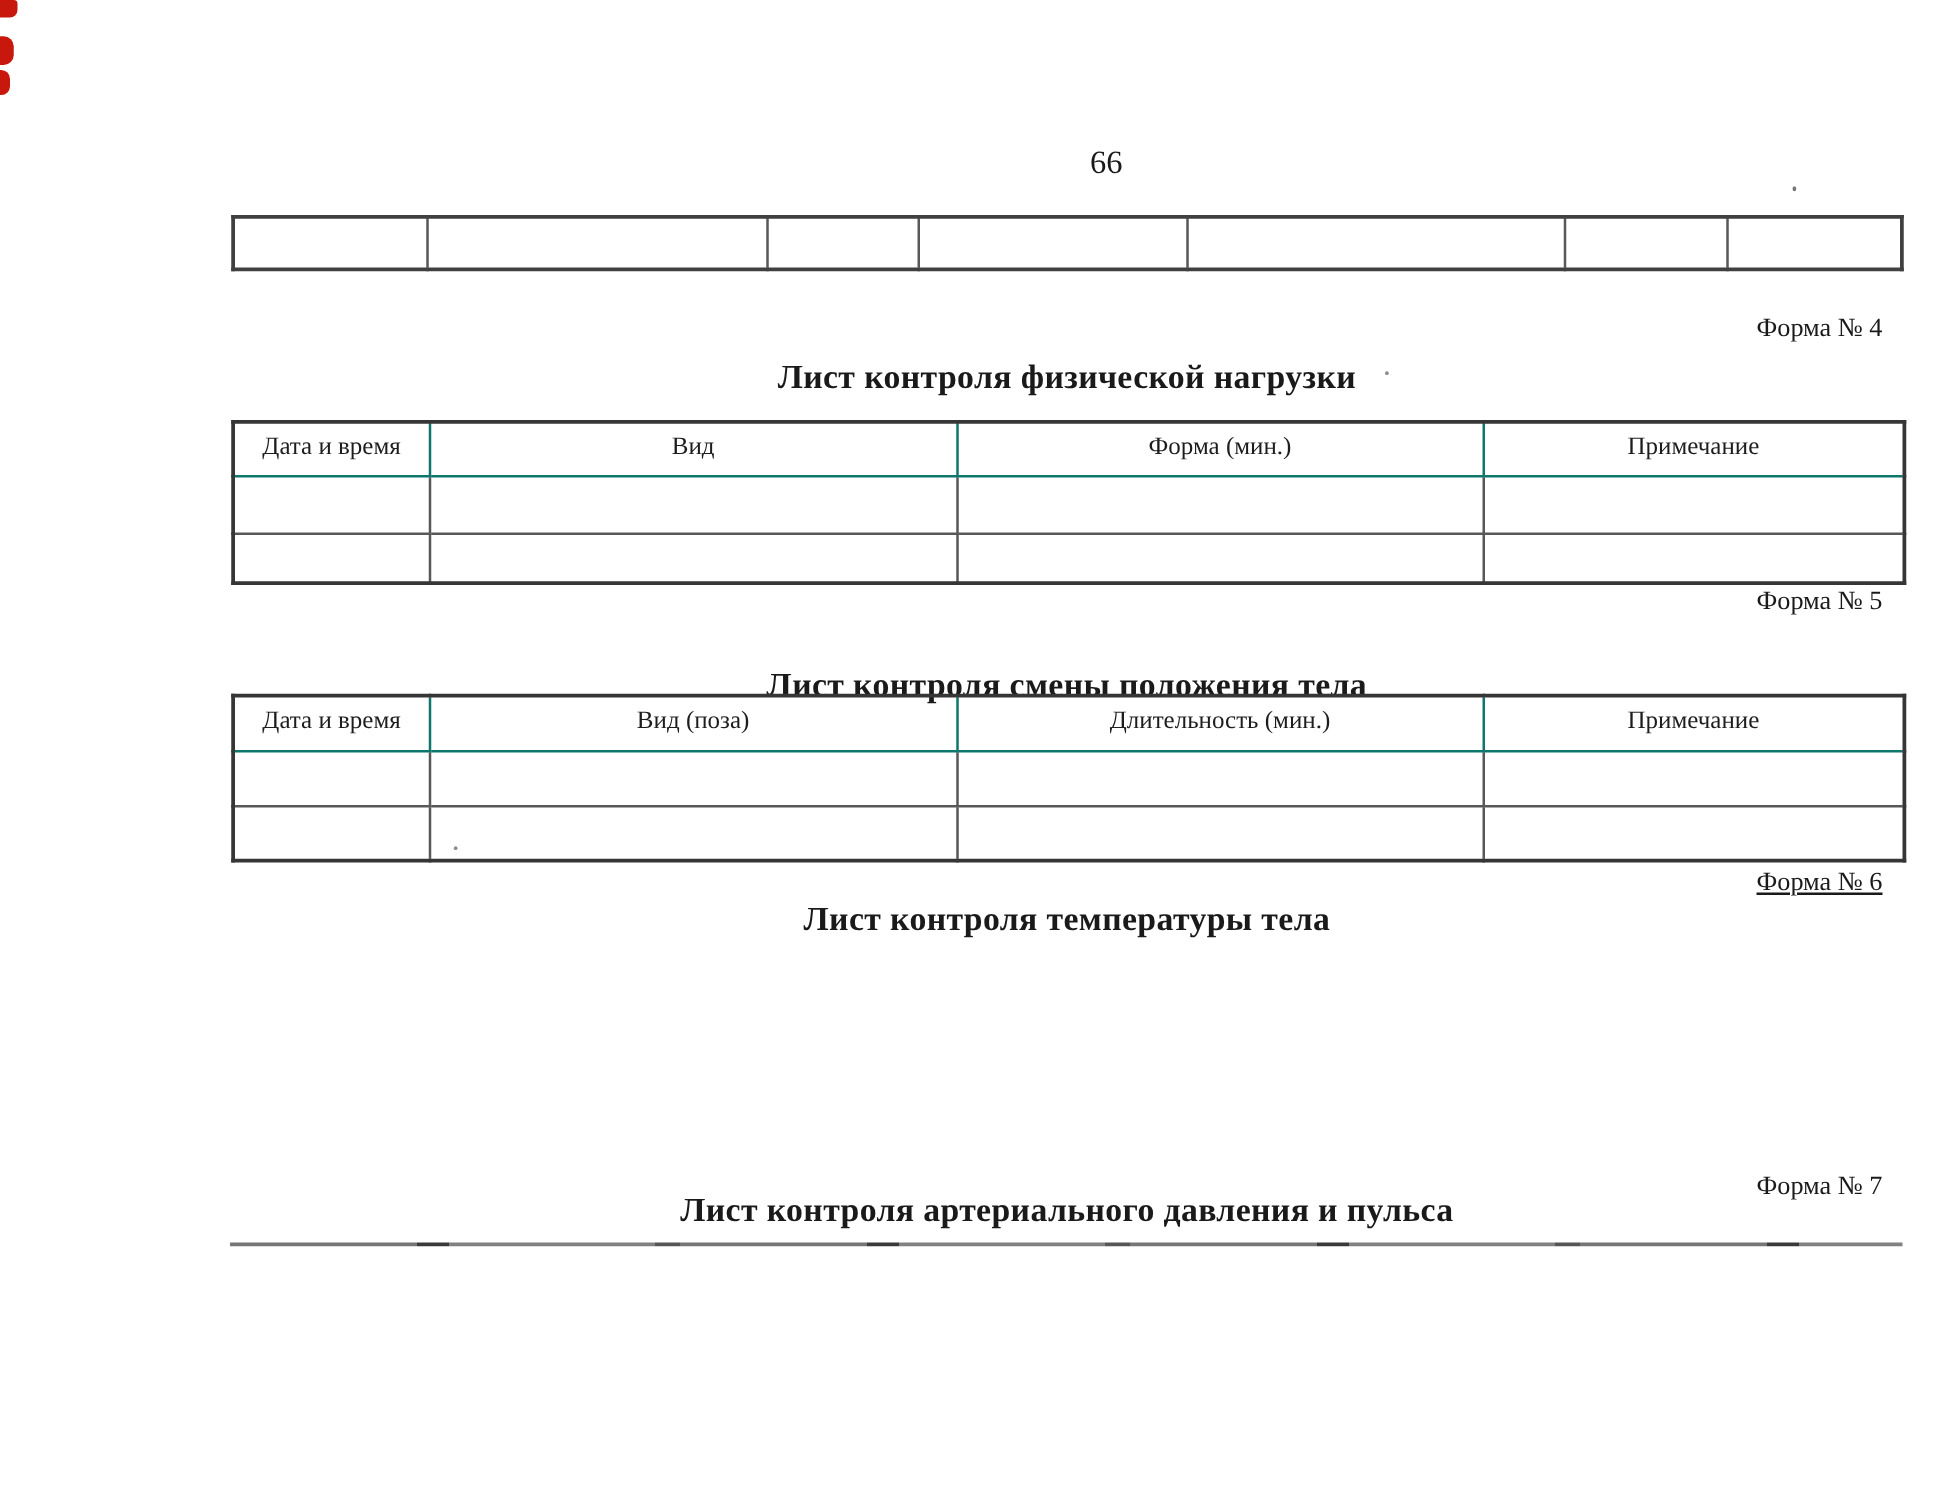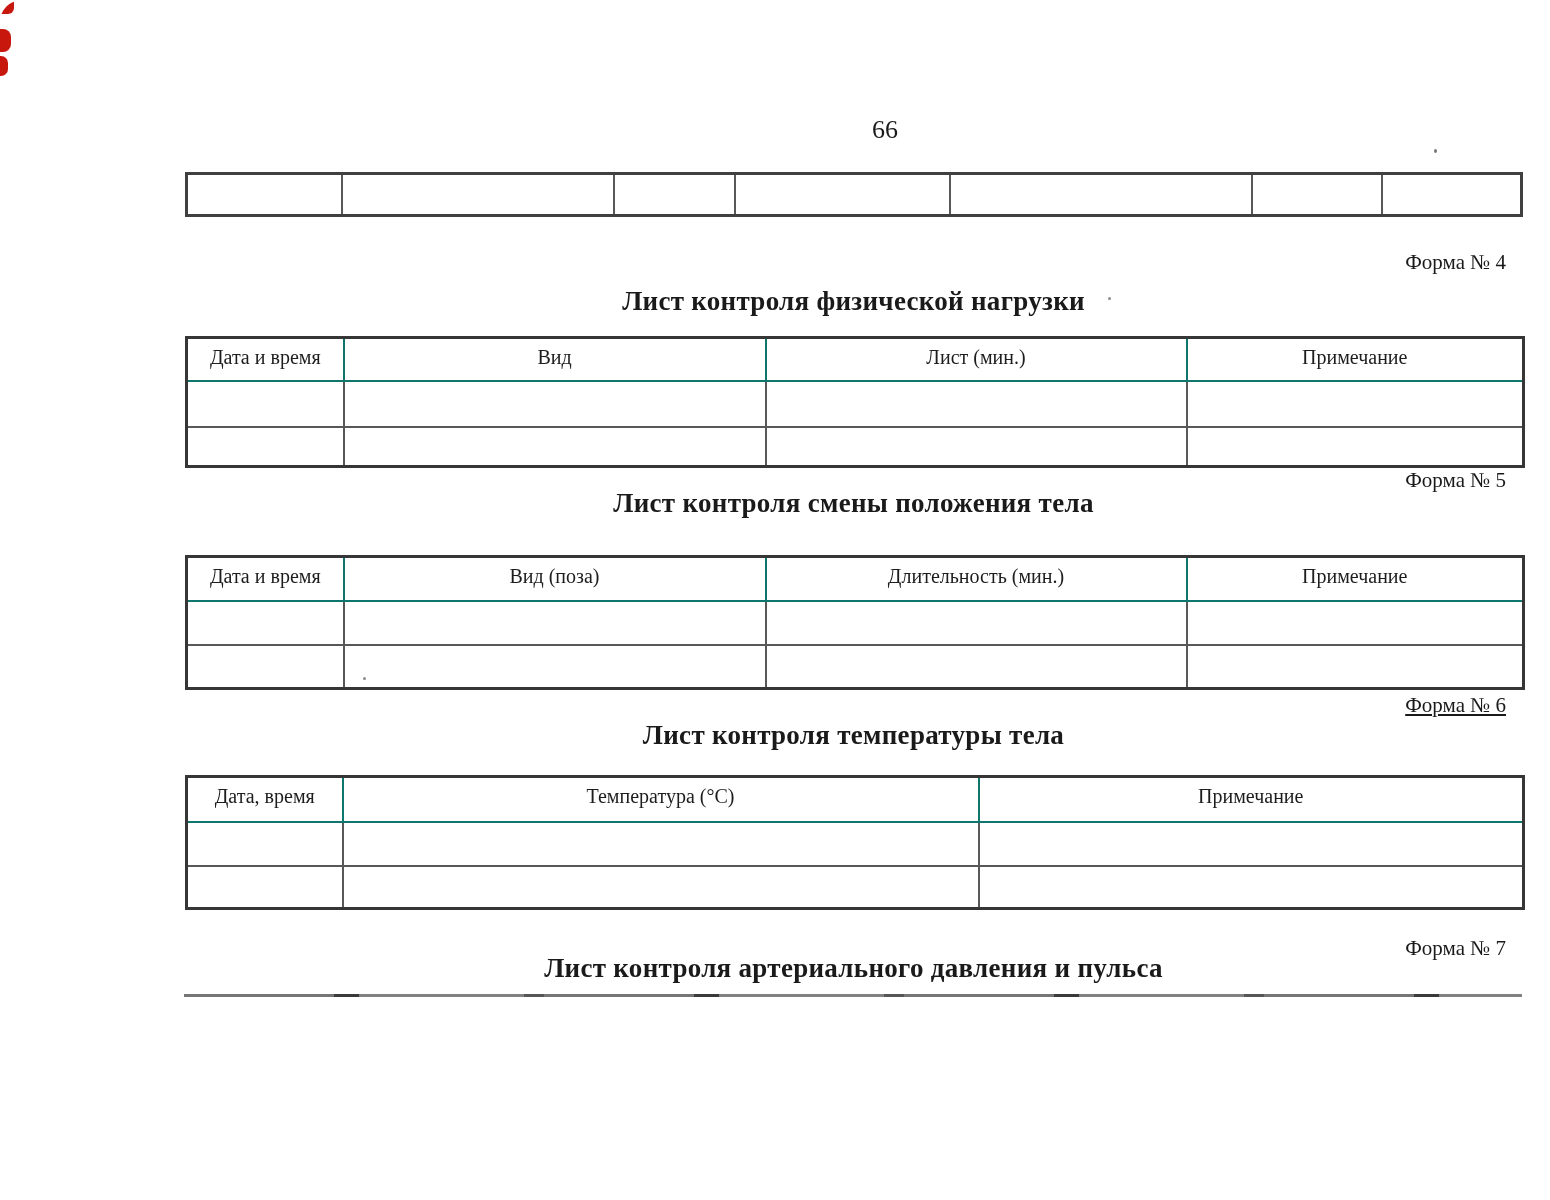--- a/index.html
+++ b/index.html
@@ -6,7 +6,7 @@
   .page {
     position:relative; width:1550px; height:1200px;
     background:#ffffff; overflow:hidden;
-    font-family:"Liberation Serif", serif; color:#1a1a1a;border-radius:22px;
+    font-family:"Liberation Serif", serif; color:#1a1a1a;
   }
 
   

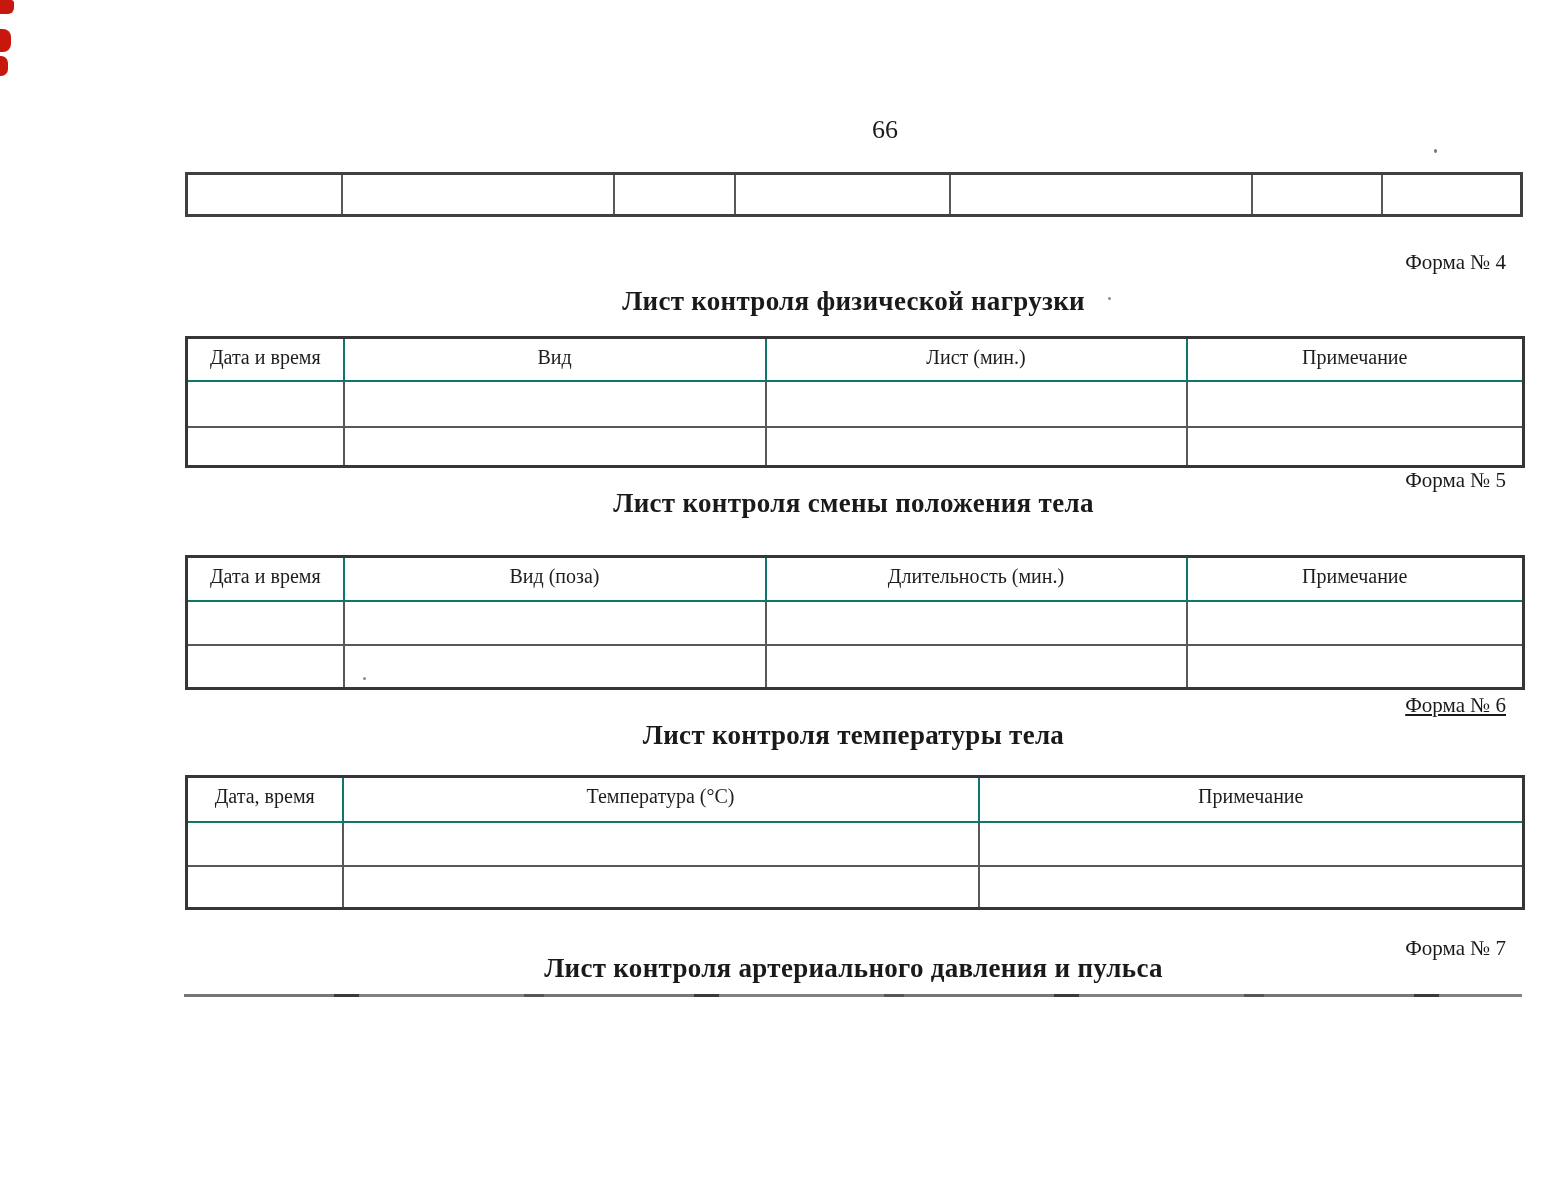--- a/index.html
+++ b/index.html
@@ -110,7 +110,7 @@
         <tr style="height:43px;">
       <th>Дата и время</th>
       <th>Вид</th>
-      <th>Лист (мин.)</th>
+      <th>Форма (мин.)</th>
       <th>Примечание</th>
     </tr>
     <tr class="blank" style="height:46px;">

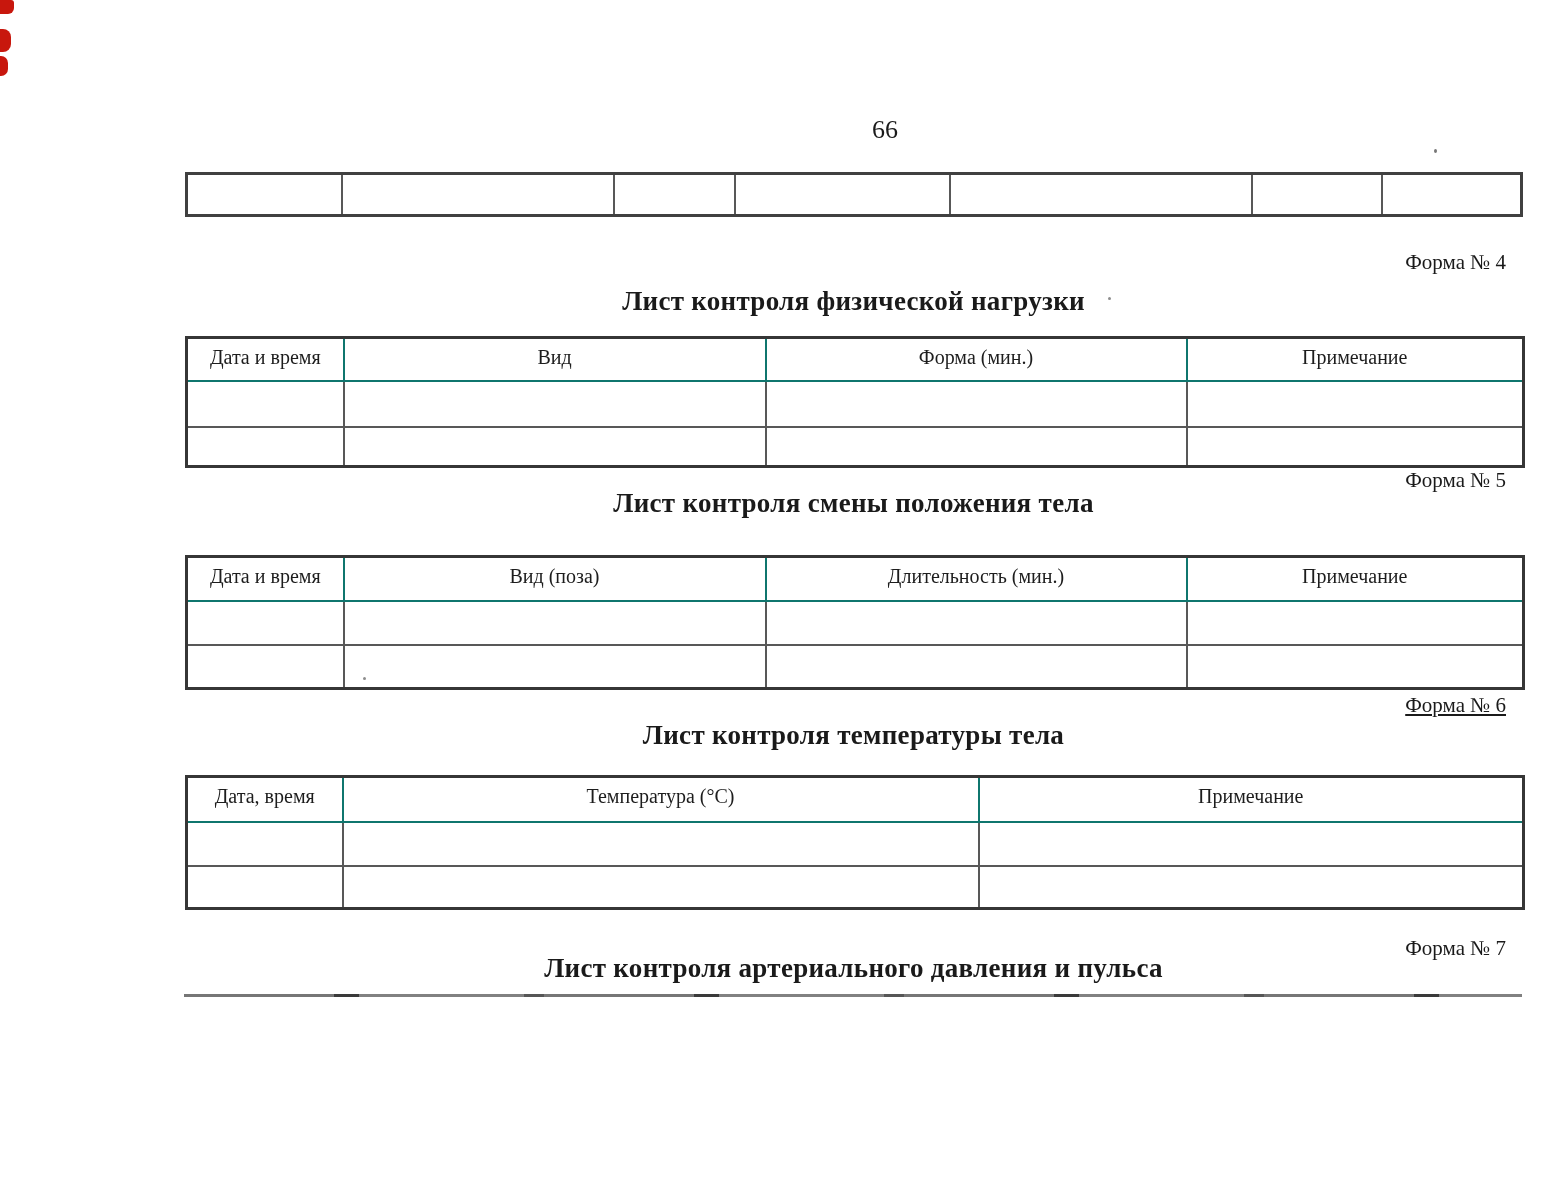--- a/index.html
+++ b/index.html
@@ -129,7 +129,7 @@
     </table>
 
   <div class="form-label" style="top:468px;">Форма № 5</div>
-  <div class="sheet-title" style="top:488px;">Лист контроля смены положения тела</div>
+  <div class="sheet-title" style="top:533px;">Лист контроля смены положения тела</div>
   <table class="sheet" style="top:555px;">
     <colgroup>
       <col style="width:157px">

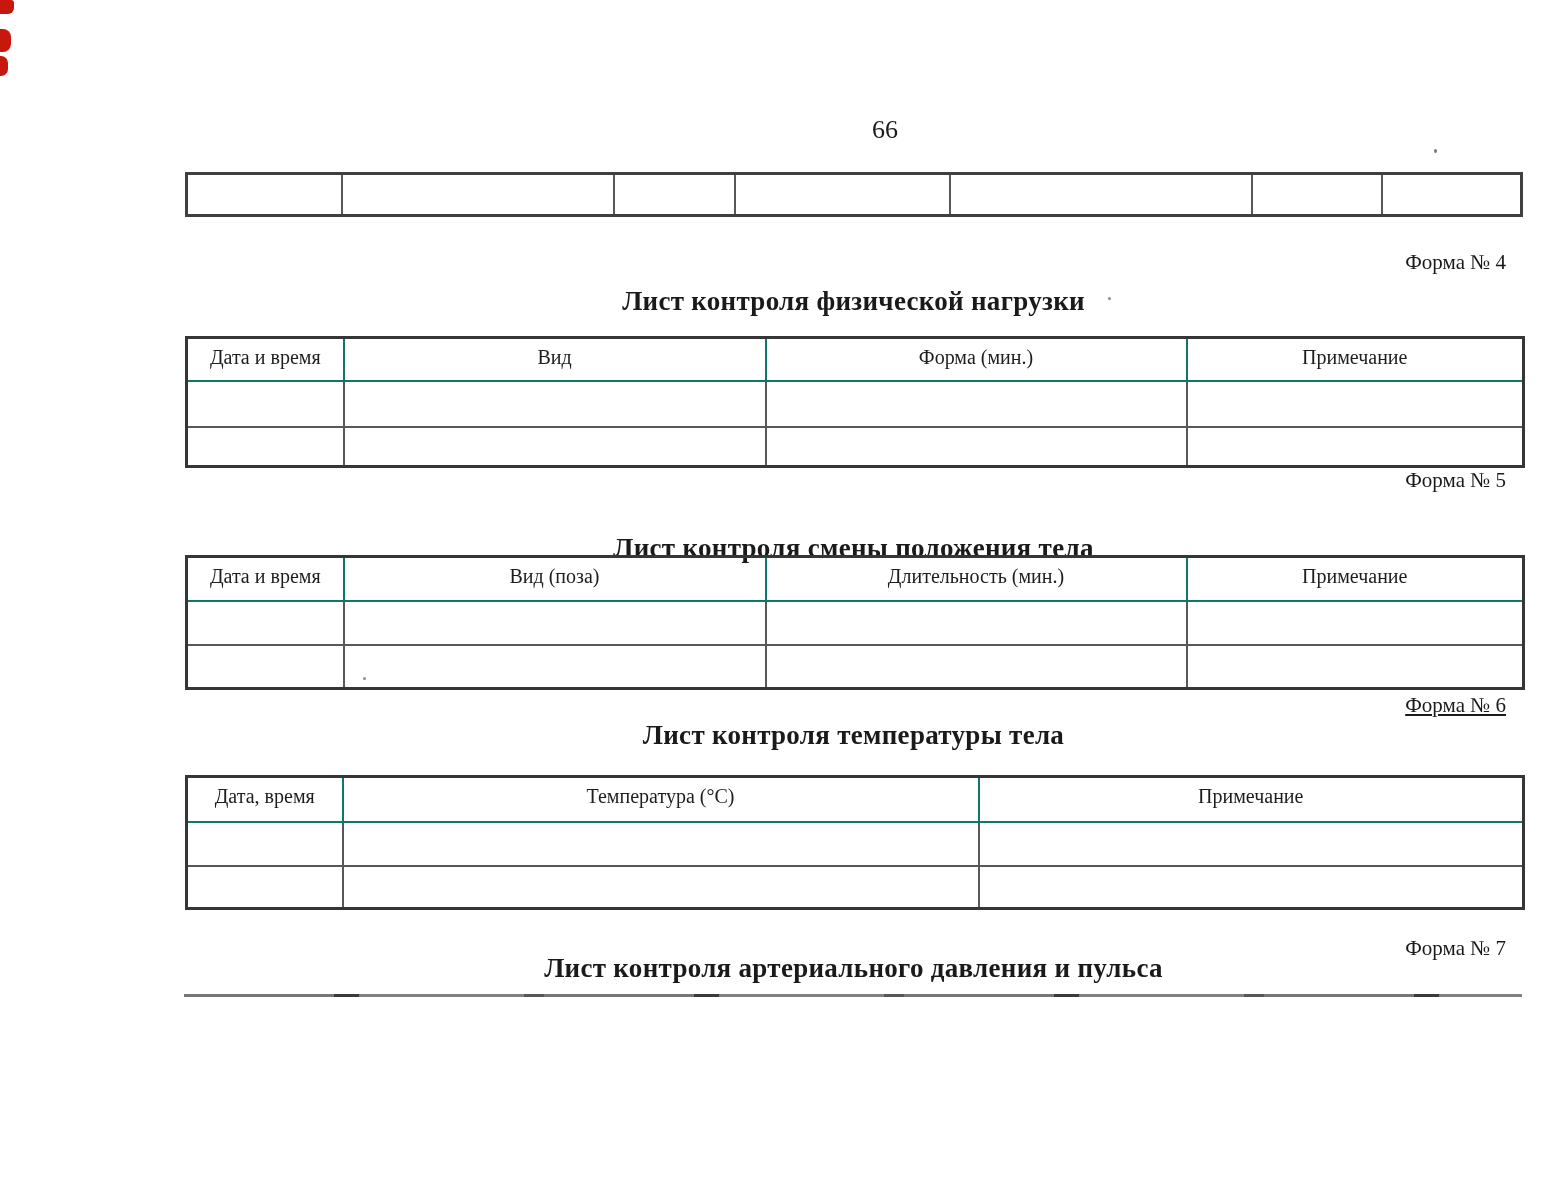--- a/index.html
+++ b/index.html
@@ -161,30 +161,6 @@
 
   <div class="form-label" style="top:693px;text-decoration:underline;">Форма № 6</div>
   <div class="sheet-title" style="top:720px;">Лист контроля температуры тела</div>
-  <table class="sheet" style="top:775px;">
-    <colgroup>
-      <col style="width:156px">
-        <col style="width:636px">
-        <col style="width:545px">
-    </colgroup>
-    <tbody>
-        <tr style="height:45px;">
-      <th>Дата, время</th>
-      <th>Температура (°C)</th>
-      <th>Примечание</th>
-    </tr>
-    <tr class="blank" style="height:44px;">
-      <td></td>
-      <td></td>
-      <td></td>
-    </tr>
-    <tr class="blank" style="height:43px;">
-      <td></td>
-      <td></td>
-      <td></td>
-    </tr>
-  </tbody>
-    </table>
 
   <div class="form-label" style="top:913px;margin-top:23px;">Форма № 7</div>
   <div class="sheet-title" style="top:953px;">Лист контроля артериального давления и пульса</div>

